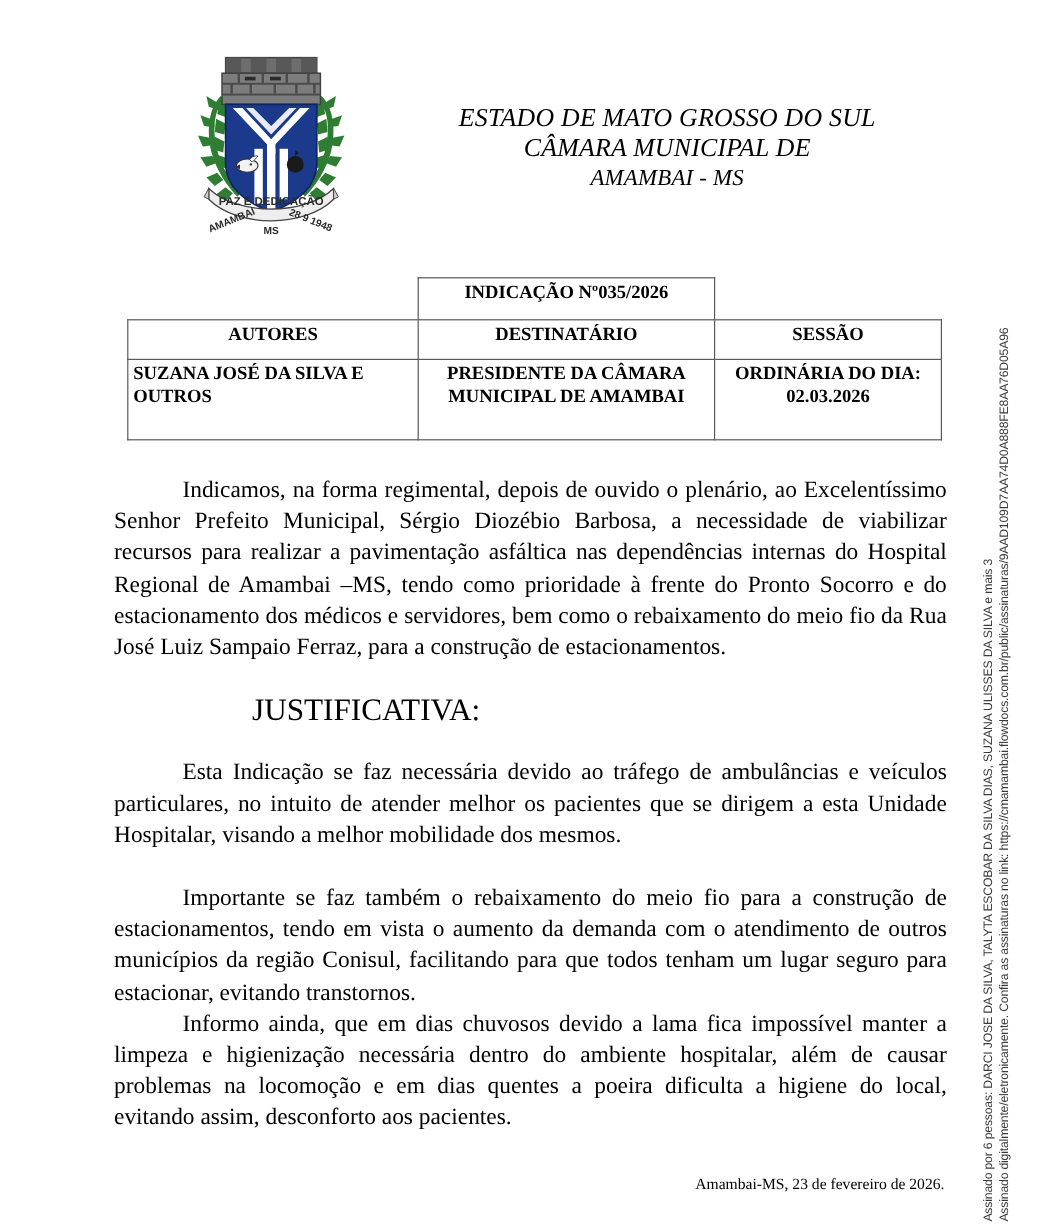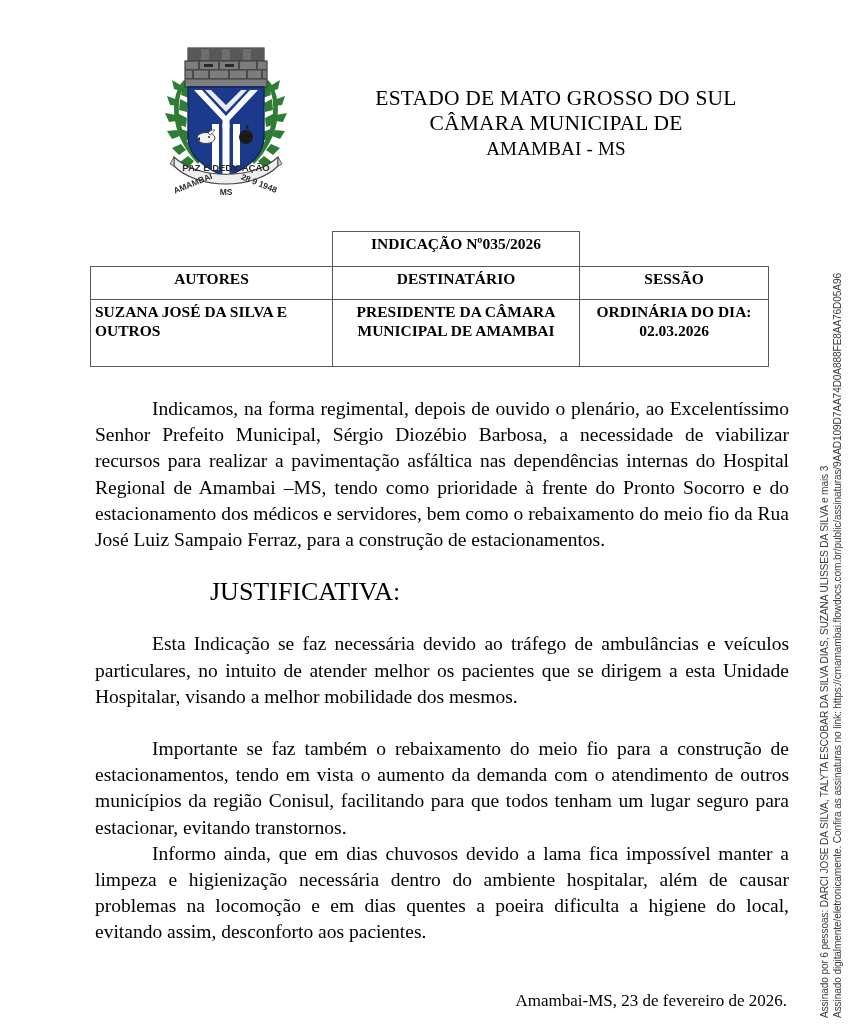--- a/index.html
+++ b/index.html
@@ -60,6 +60,7 @@
     line-height: 25px;
     letter-spacing: 0.2px;
     white-space: nowrap;
+    font-style: italic;
   }
   .hdr-line.l1 { font-size: 21.5px; }
   .hdr-line.l2 { font-size: 21.5px; }

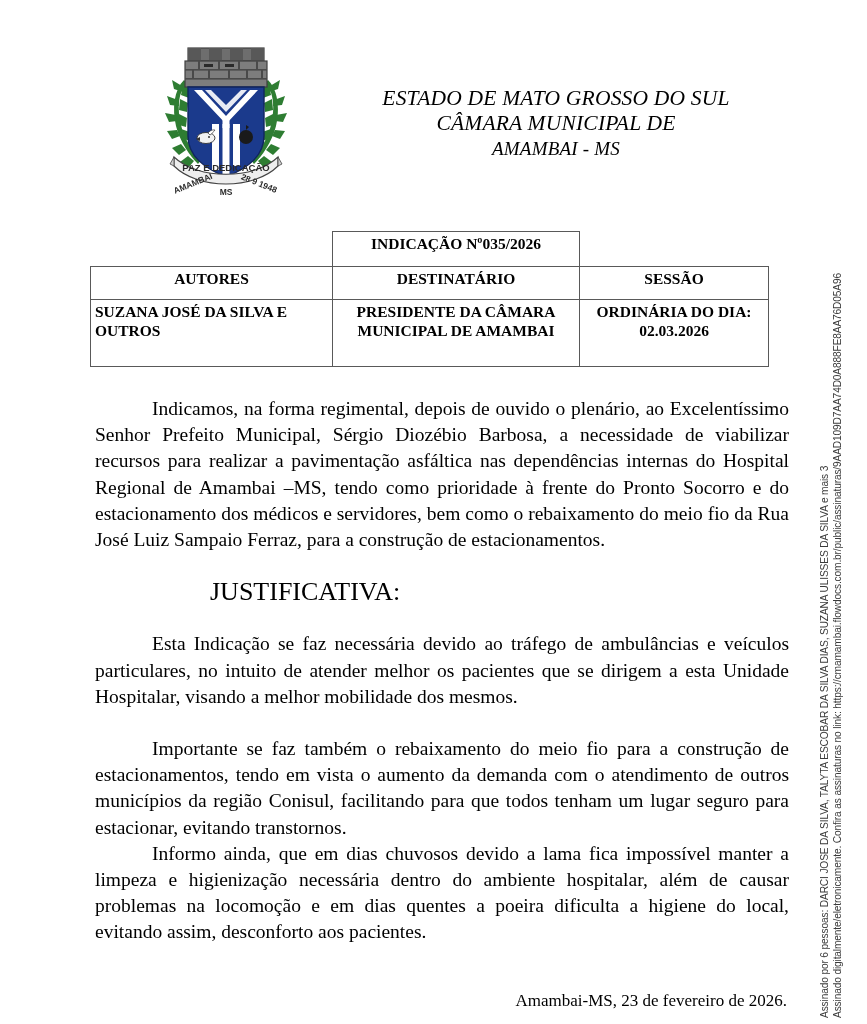--- a/index.html
+++ b/index.html
@@ -69,7 +69,7 @@
   
   #doc-table {
     position: absolute;
-    left: 90px;
+    left: 106px;
     top: 231px;
     width: 678px;
     border-collapse: collapse;

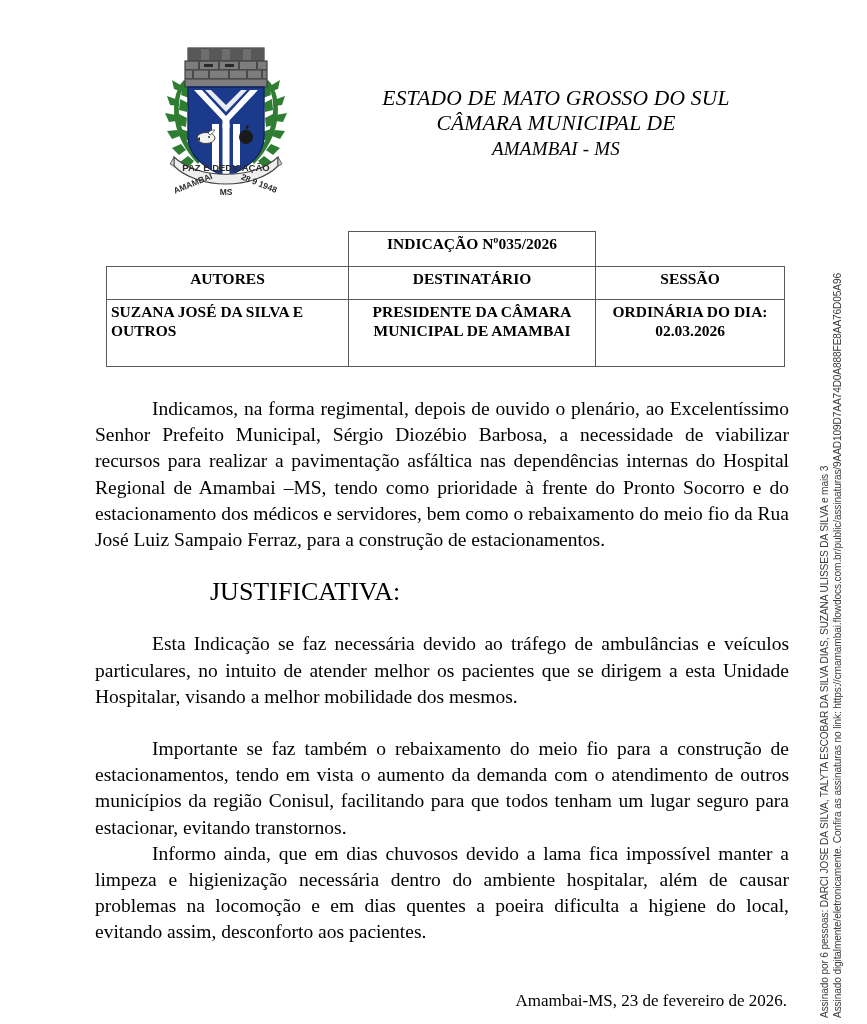--- a/index.html
+++ b/index.html
@@ -123,9 +123,9 @@
     padding-left: 115px;
   }
   p.closing {
-    margin: 42px 0 0 0;
-    font-family: "Liberation Serif", "DejaVu Serif", serif;
-    font-size: 17px;
+    margin: 28px 0 0 0;
+    font-family: "Liberation Serif", "DejaVu Serif", serif;
+    font-size: 13px;
     line-height: 26.2px;
     text-indent: 0;
     text-align: right;

